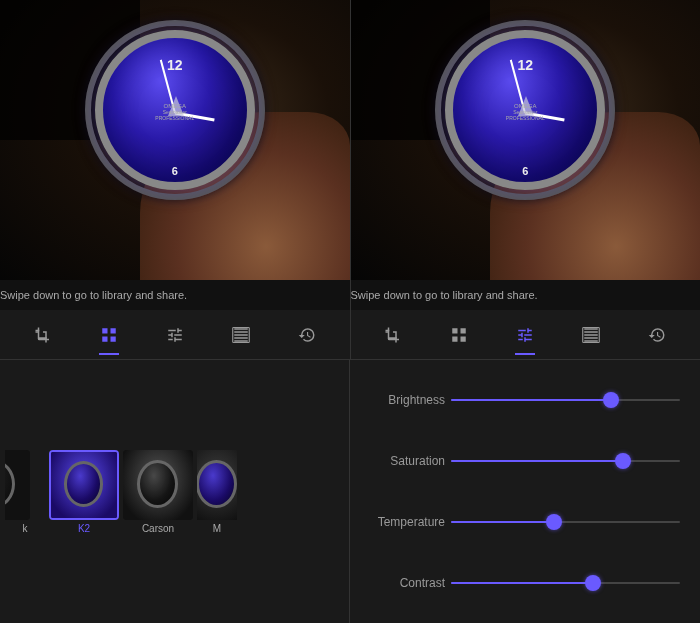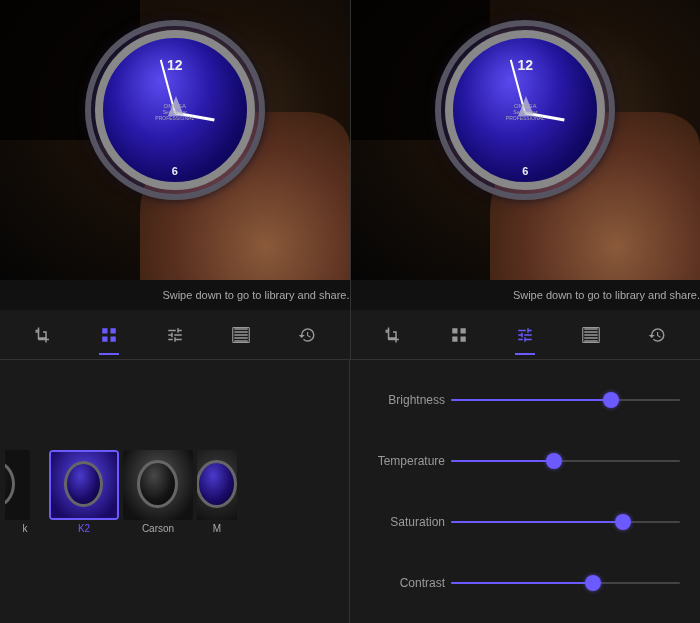--- a/index.html
+++ b/index.html
@@ -156,7 +156,7 @@
       height: 30px;
       display: flex;
       align-items: center;
-      justify-content: flex-end;
+      justify-content: flex-start;
       background: #111;
     }
 

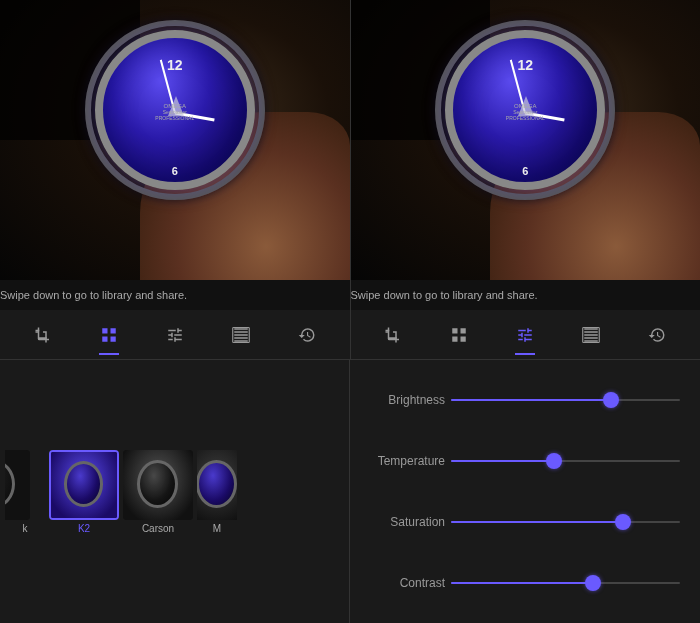--- a/index.html
+++ b/index.html
@@ -552,18 +552,18 @@
 
 
     <div class="slider-row">
+      <span class="slider-label">Saturation</span>
+      <div class="slider-track">
+        <div class="slider-fill" style="width: 75%;"></div>
+        <div class="slider-thumb" style="left: 75%;"></div>
+      </div>
+    </div>
+
+    <div class="slider-row">
       <span class="slider-label">Temperature</span>
       <div class="slider-track">
         <div class="slider-fill" style="width: 45%;"></div>
         <div class="slider-thumb" style="left: 45%;"></div>
-      </div>
-    </div>
-
-    <div class="slider-row">
-      <span class="slider-label">Saturation</span>
-      <div class="slider-track">
-        <div class="slider-fill" style="width: 75%;"></div>
-        <div class="slider-thumb" style="left: 75%;"></div>
       </div>
     </div>
 

